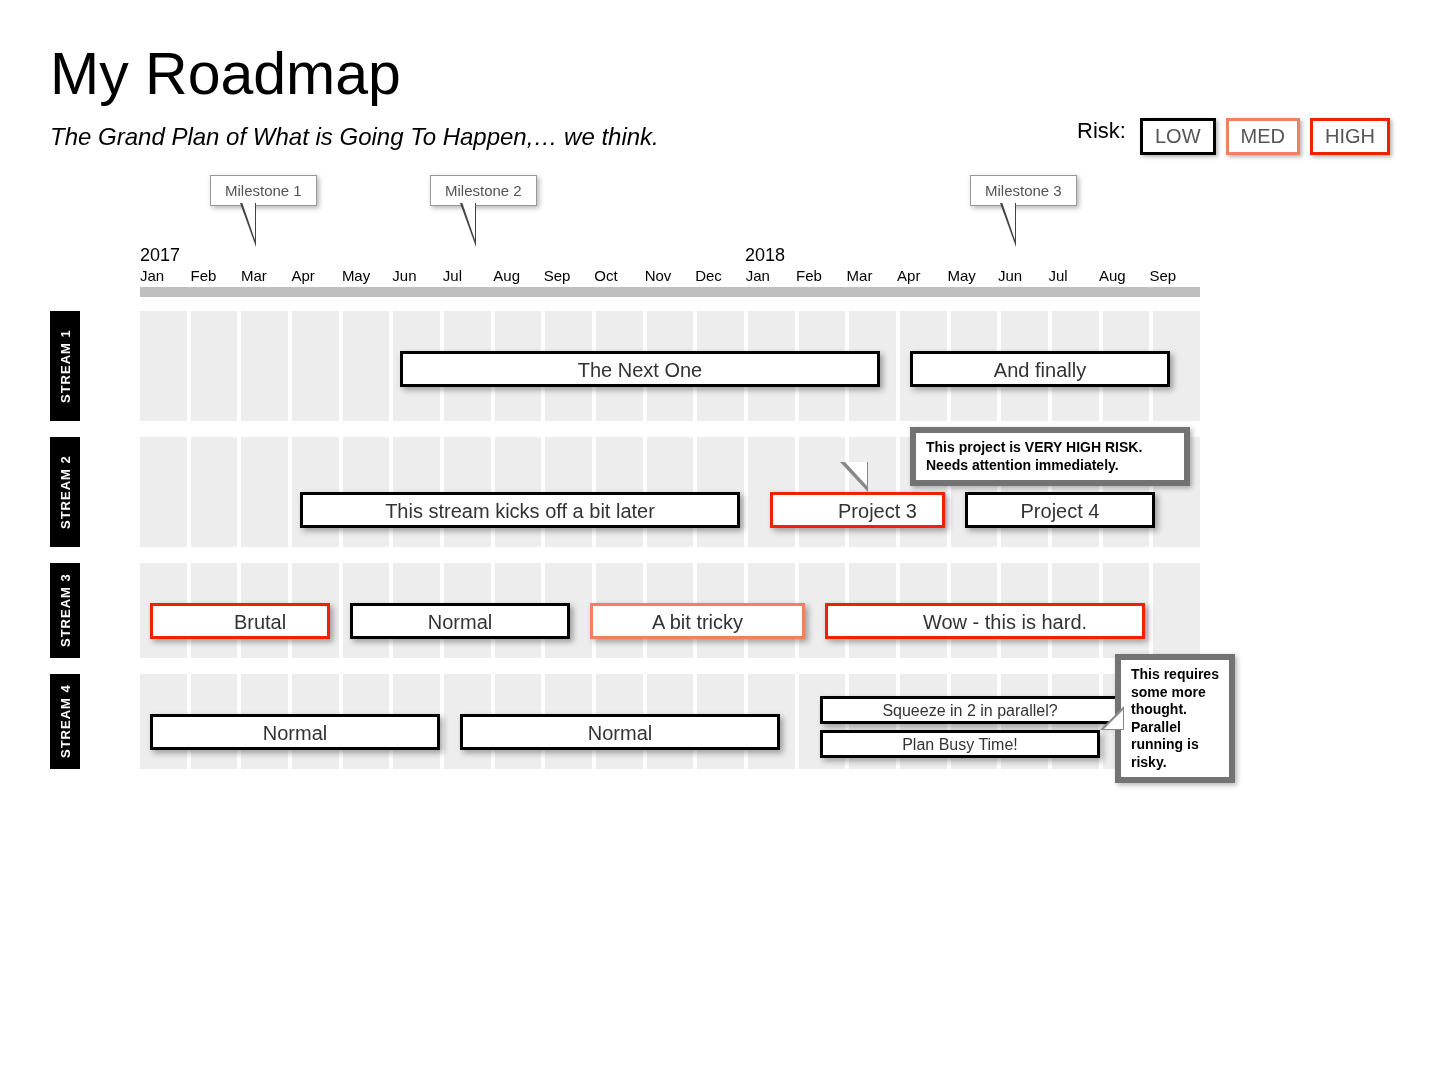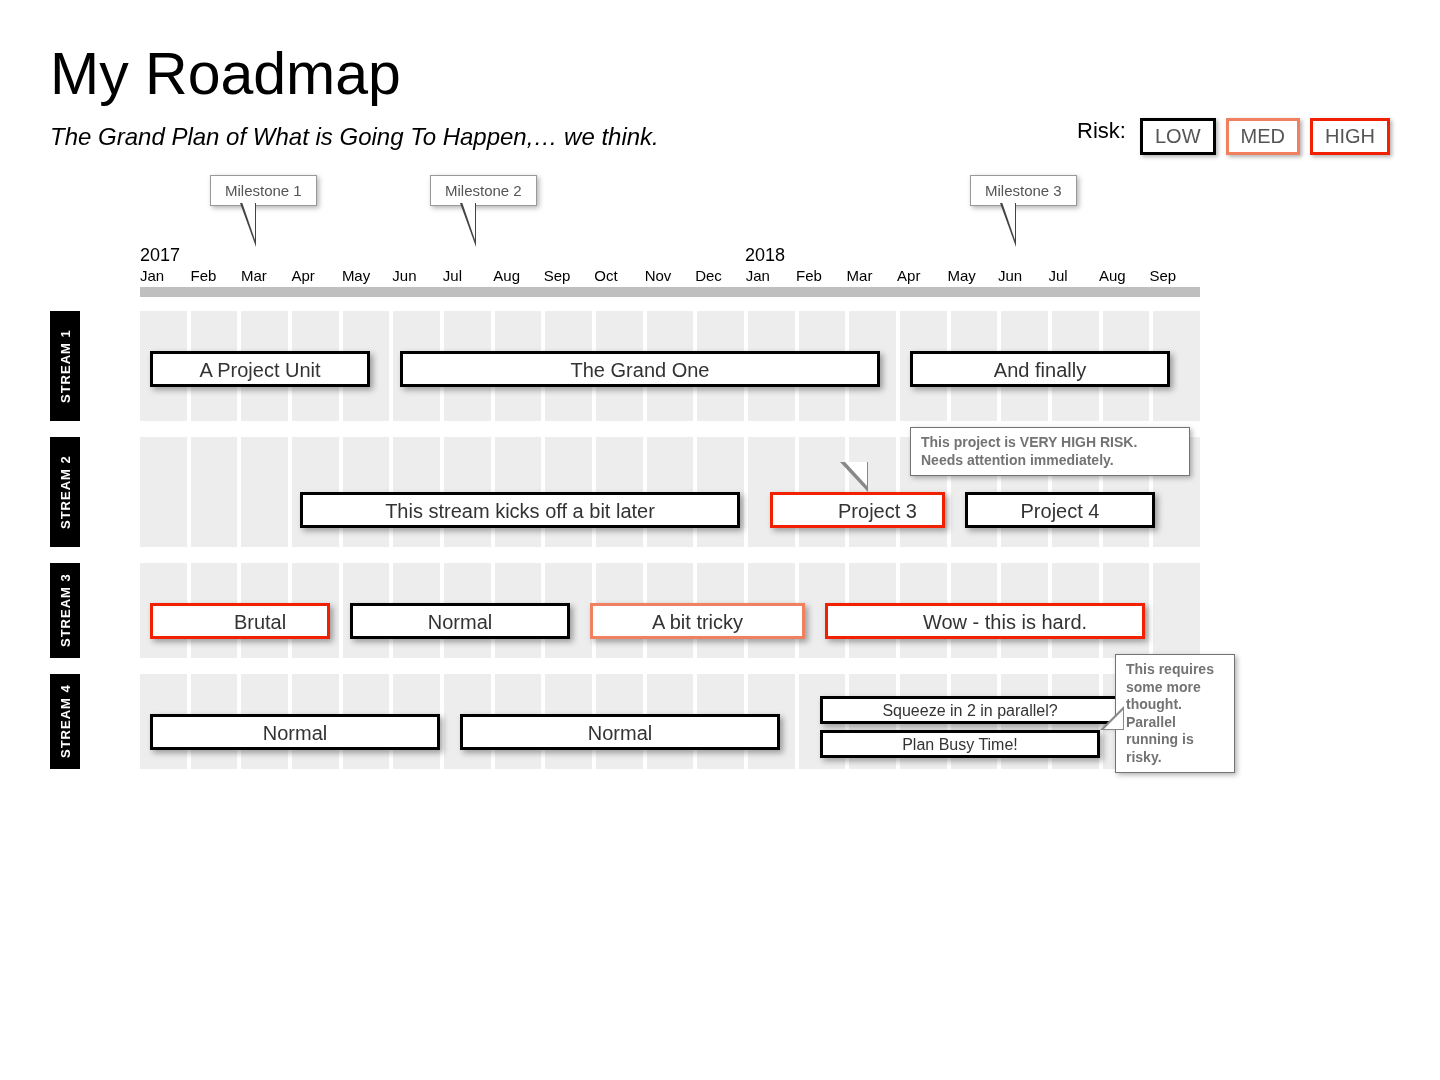--- a/index.html
+++ b/index.html
@@ -285,7 +285,6 @@
           <div class="bg-col"></div>
           <div class="bg-col"></div>
       </div>
-      <div class="proj risk-low" style="left:10px;width:220px">A Project Unit</div>
       <div class="proj risk-low" style="left:260px;width:480px">The Grand One</div>
       <div class="proj risk-low" style="left:770px;width:260px">And finally</div>
     </div>

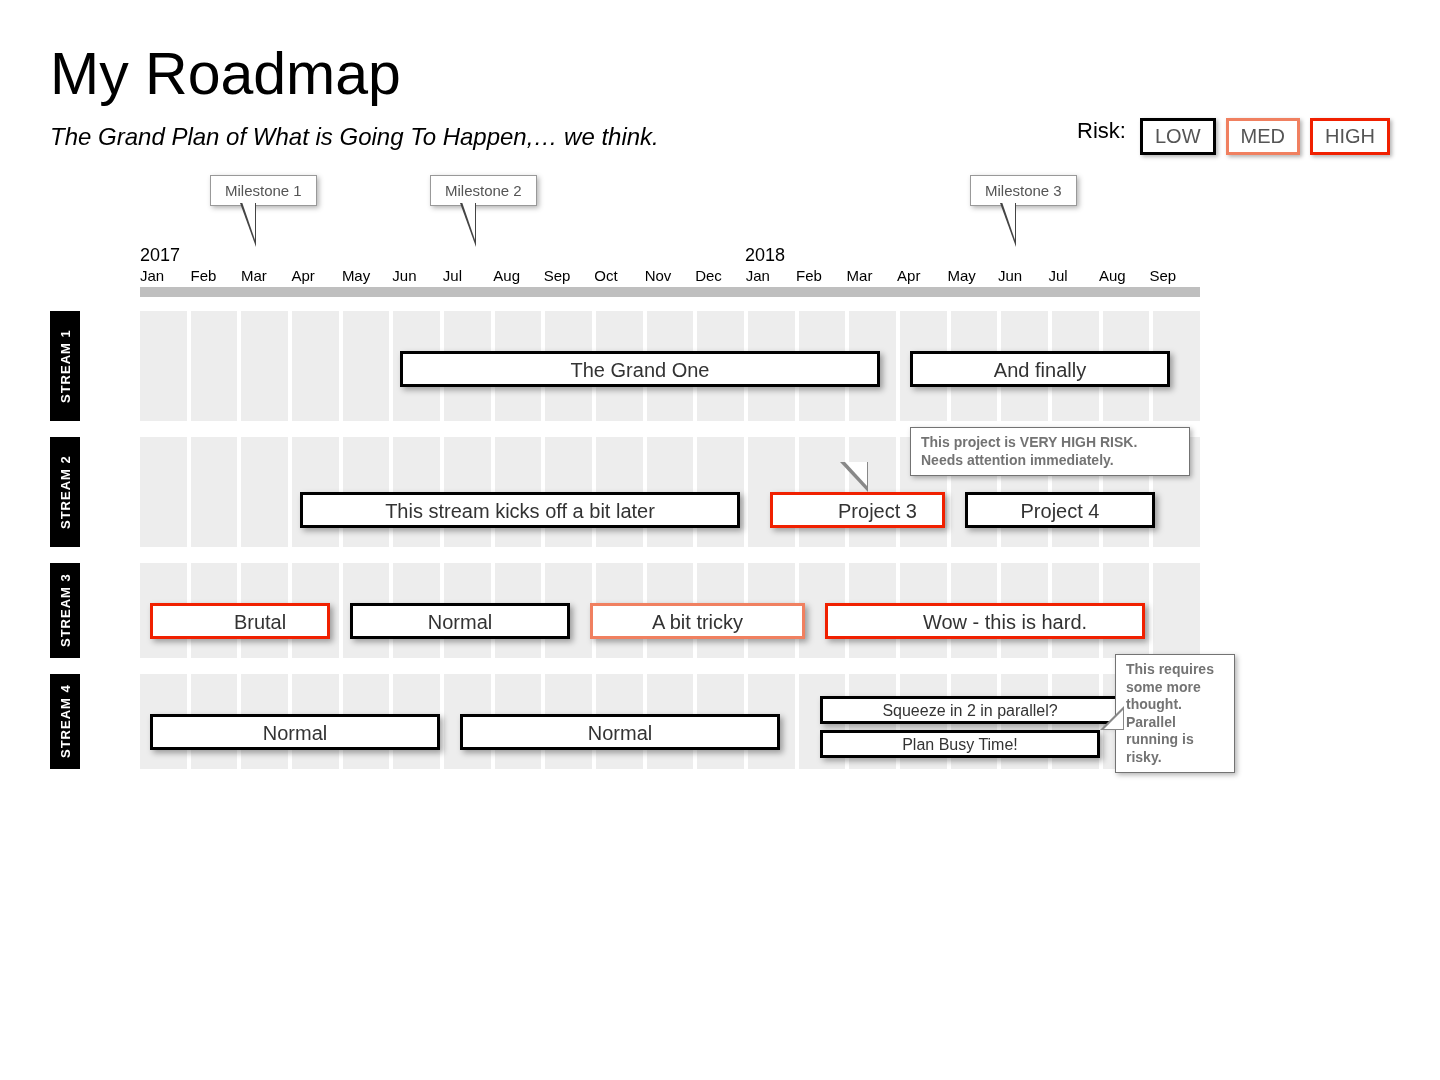--- a/index.html
+++ b/index.html
@@ -285,7 +285,7 @@
           <div class="bg-col"></div>
           <div class="bg-col"></div>
       </div>
-      <div class="proj risk-low" style="left:260px;width:480px">The Grand One</div>
+      <div class="proj risk-low" style="left:260px;width:480px">The Next One</div>
       <div class="proj risk-low" style="left:770px;width:260px">And finally</div>
     </div>
   </div>

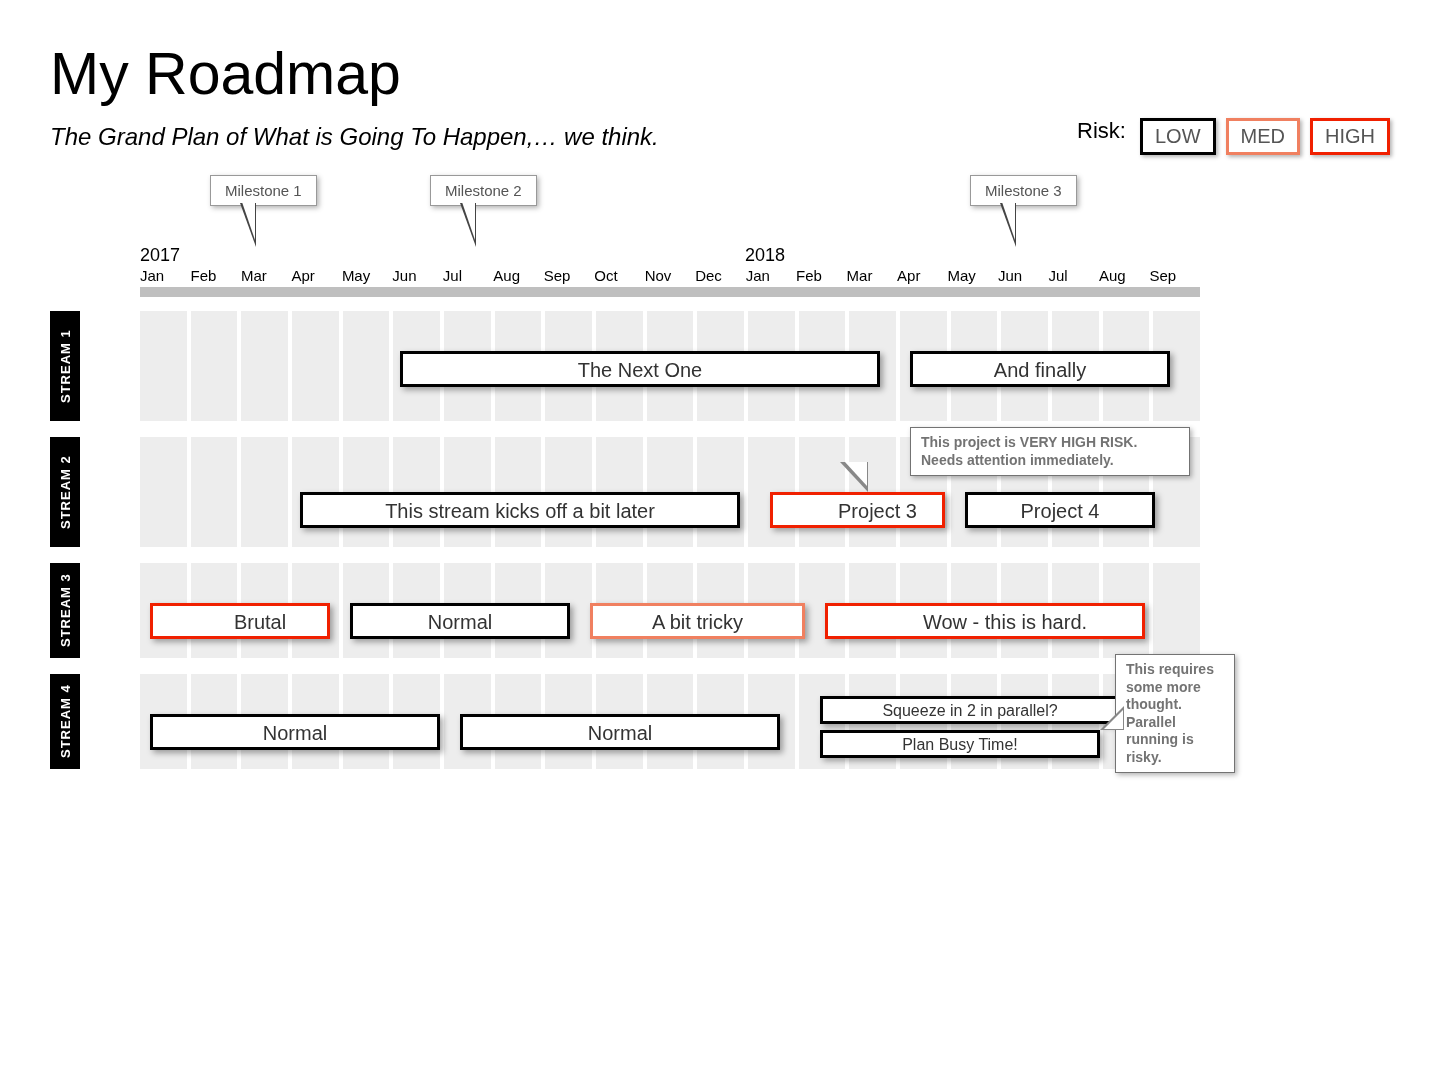--- a/index.html
+++ b/index.html
@@ -168,11 +168,11 @@
   .note {
     position: absolute;
     background: #fff;
-    border: 1px solid #737373;
+    border: 6px solid #737373;
     padding: 6px 10px;
     font-size: 14px;
     font-weight: bold;
-    color: #737373;
+    color: #000000;
     box-shadow: 2px 2px 5px rgba(0,0,0,0.3);
     line-height: 1.25;
   }

